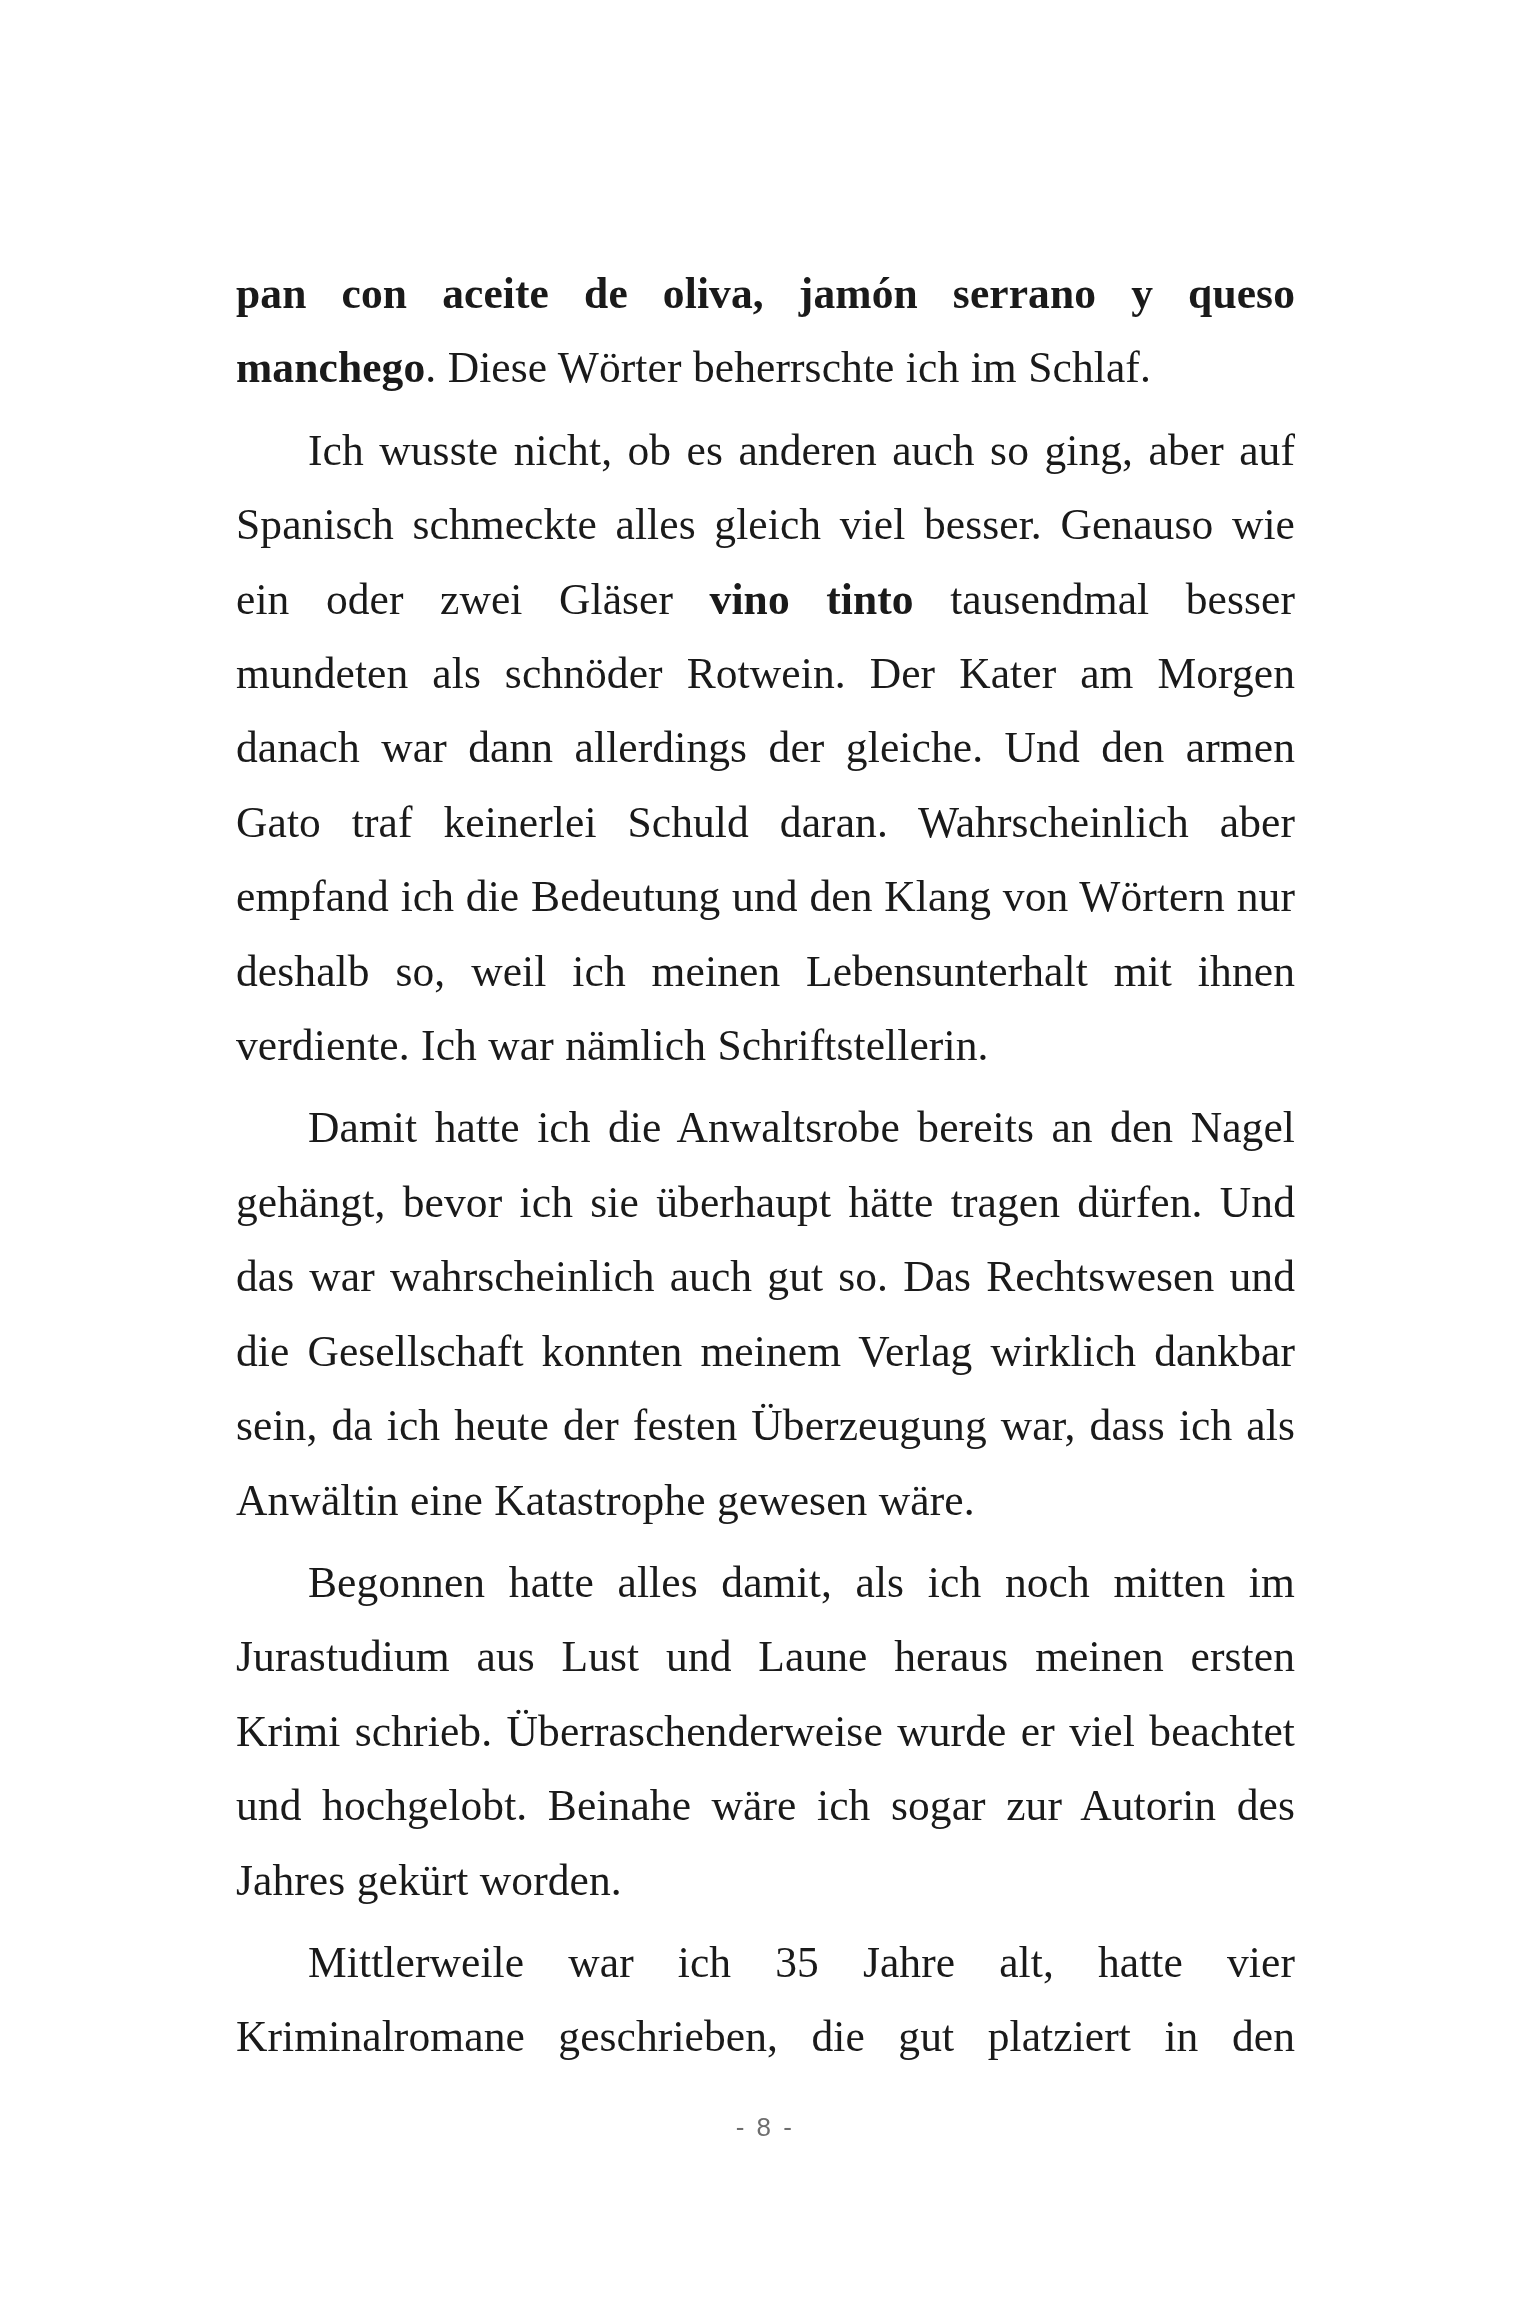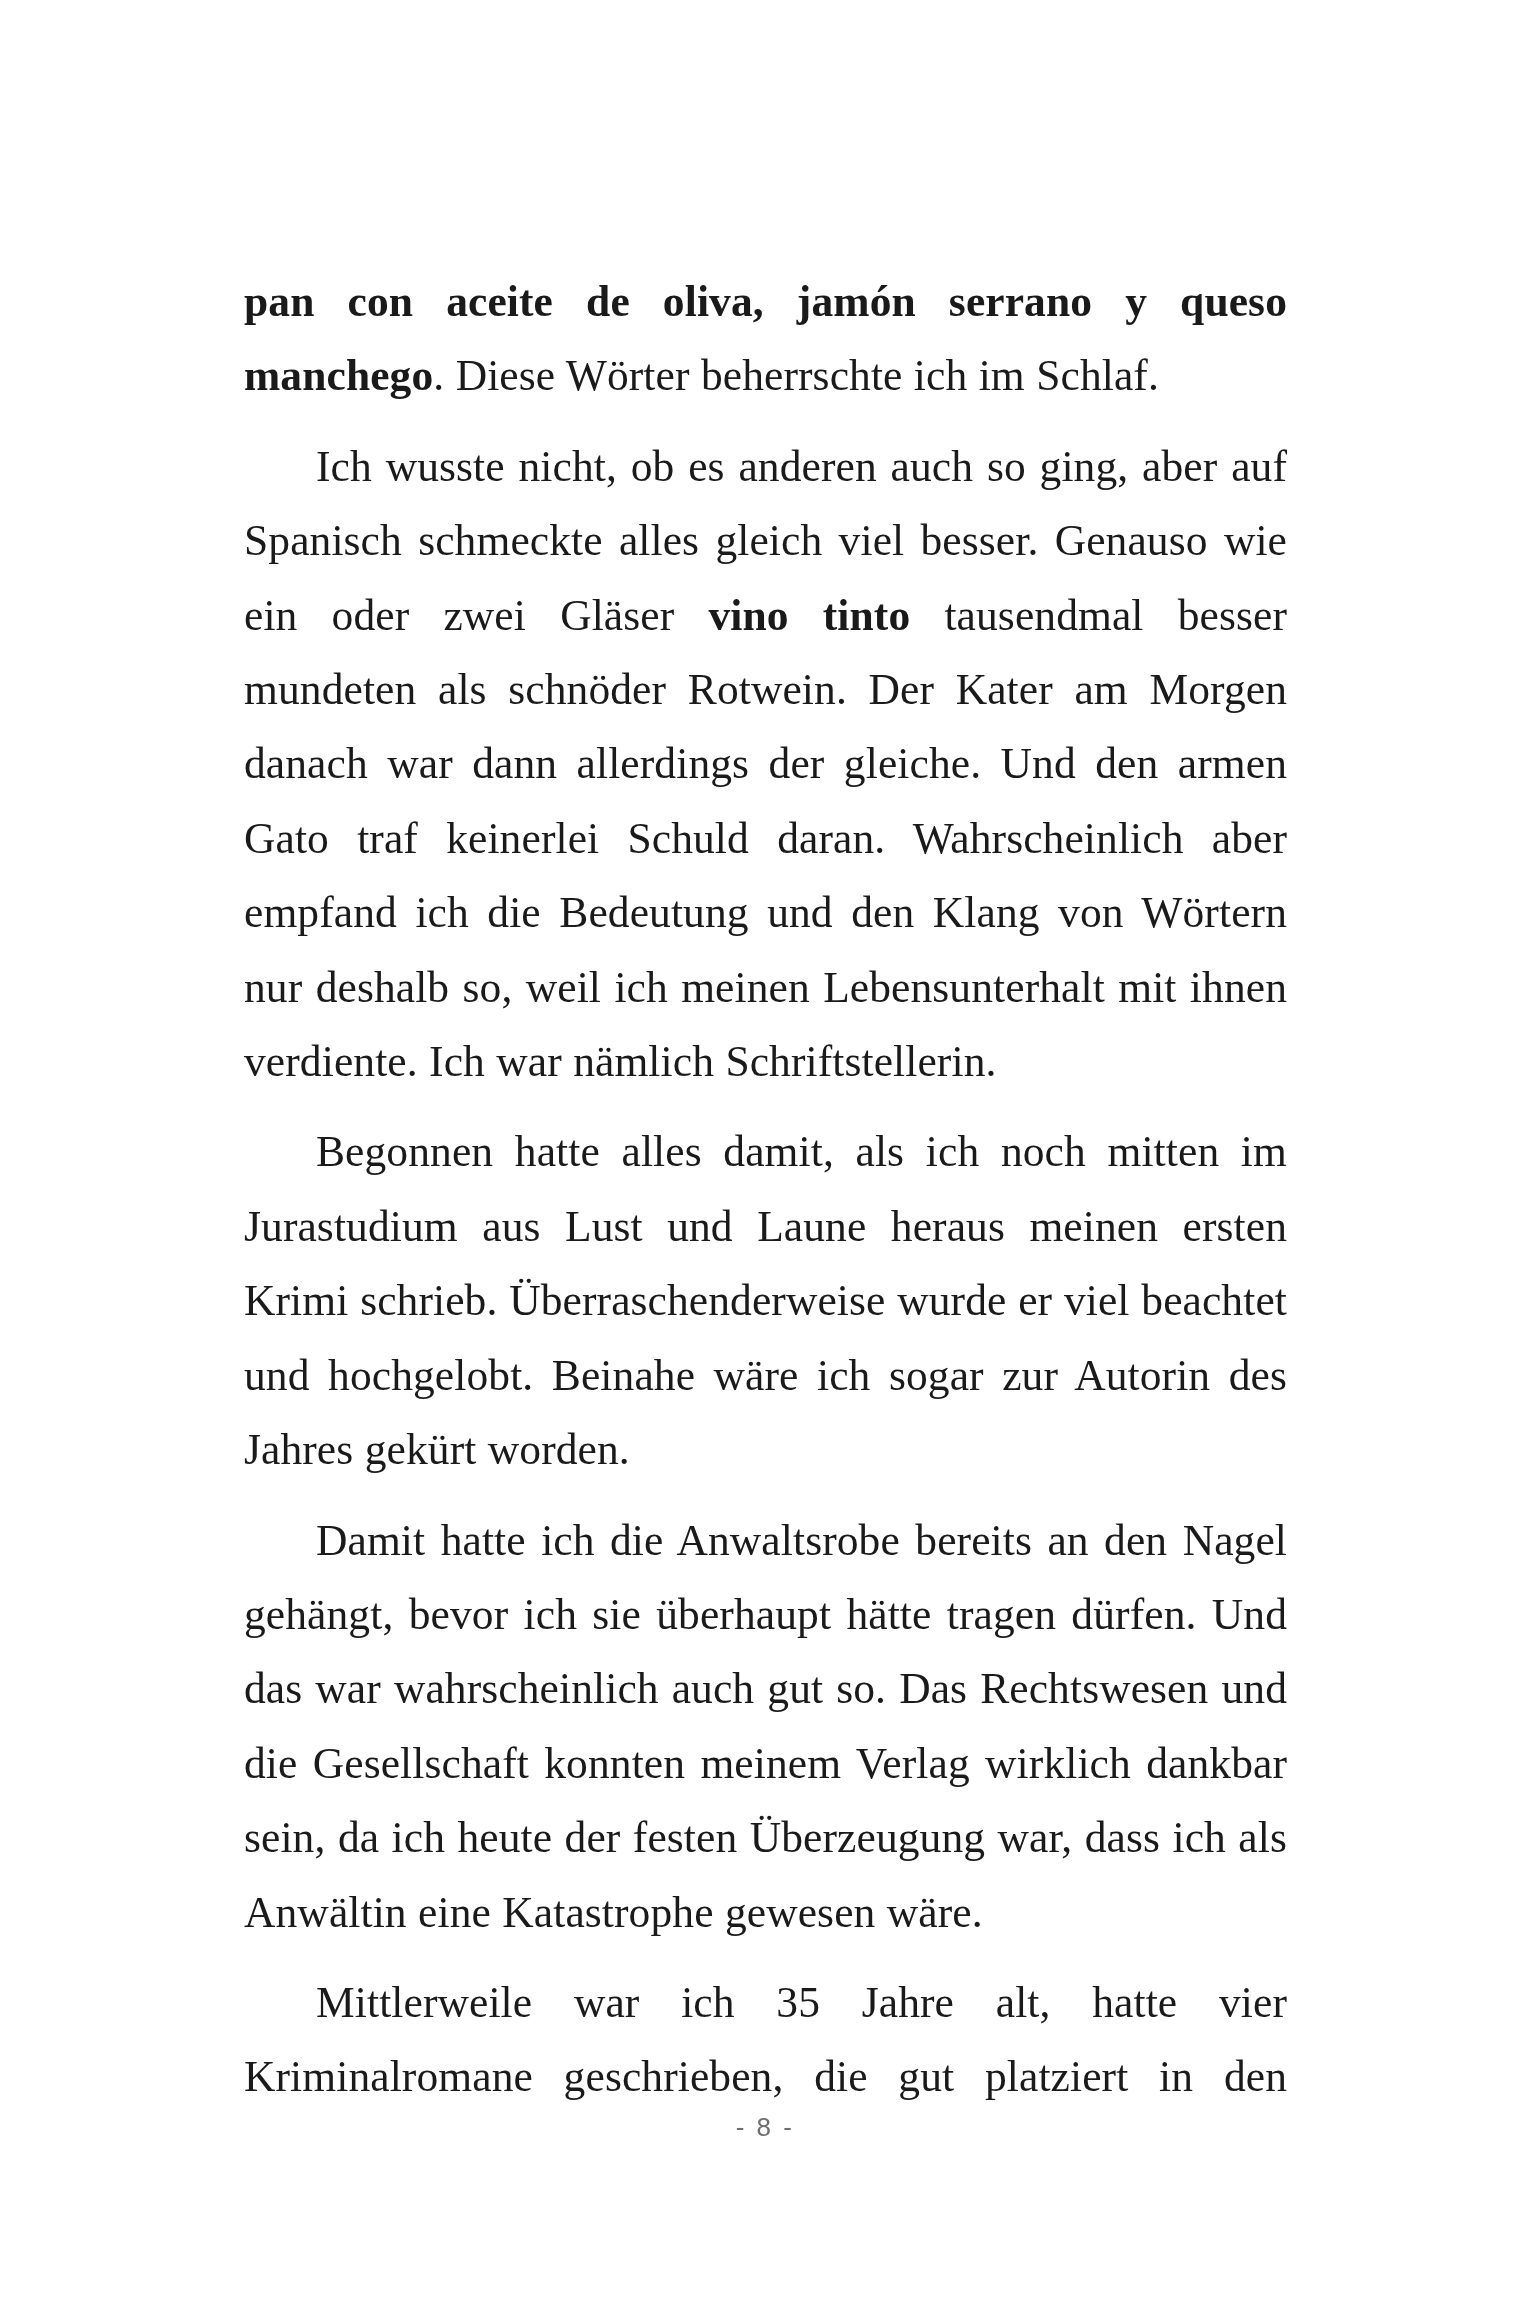--- a/index.html
+++ b/index.html
@@ -28,7 +28,7 @@
     width: 1075px;
   }
   .para {
-    margin: 16px;
+    margin: 8px;
     font-size: 43.5px;
     line-height: 74.4px;
     text-align: justify;

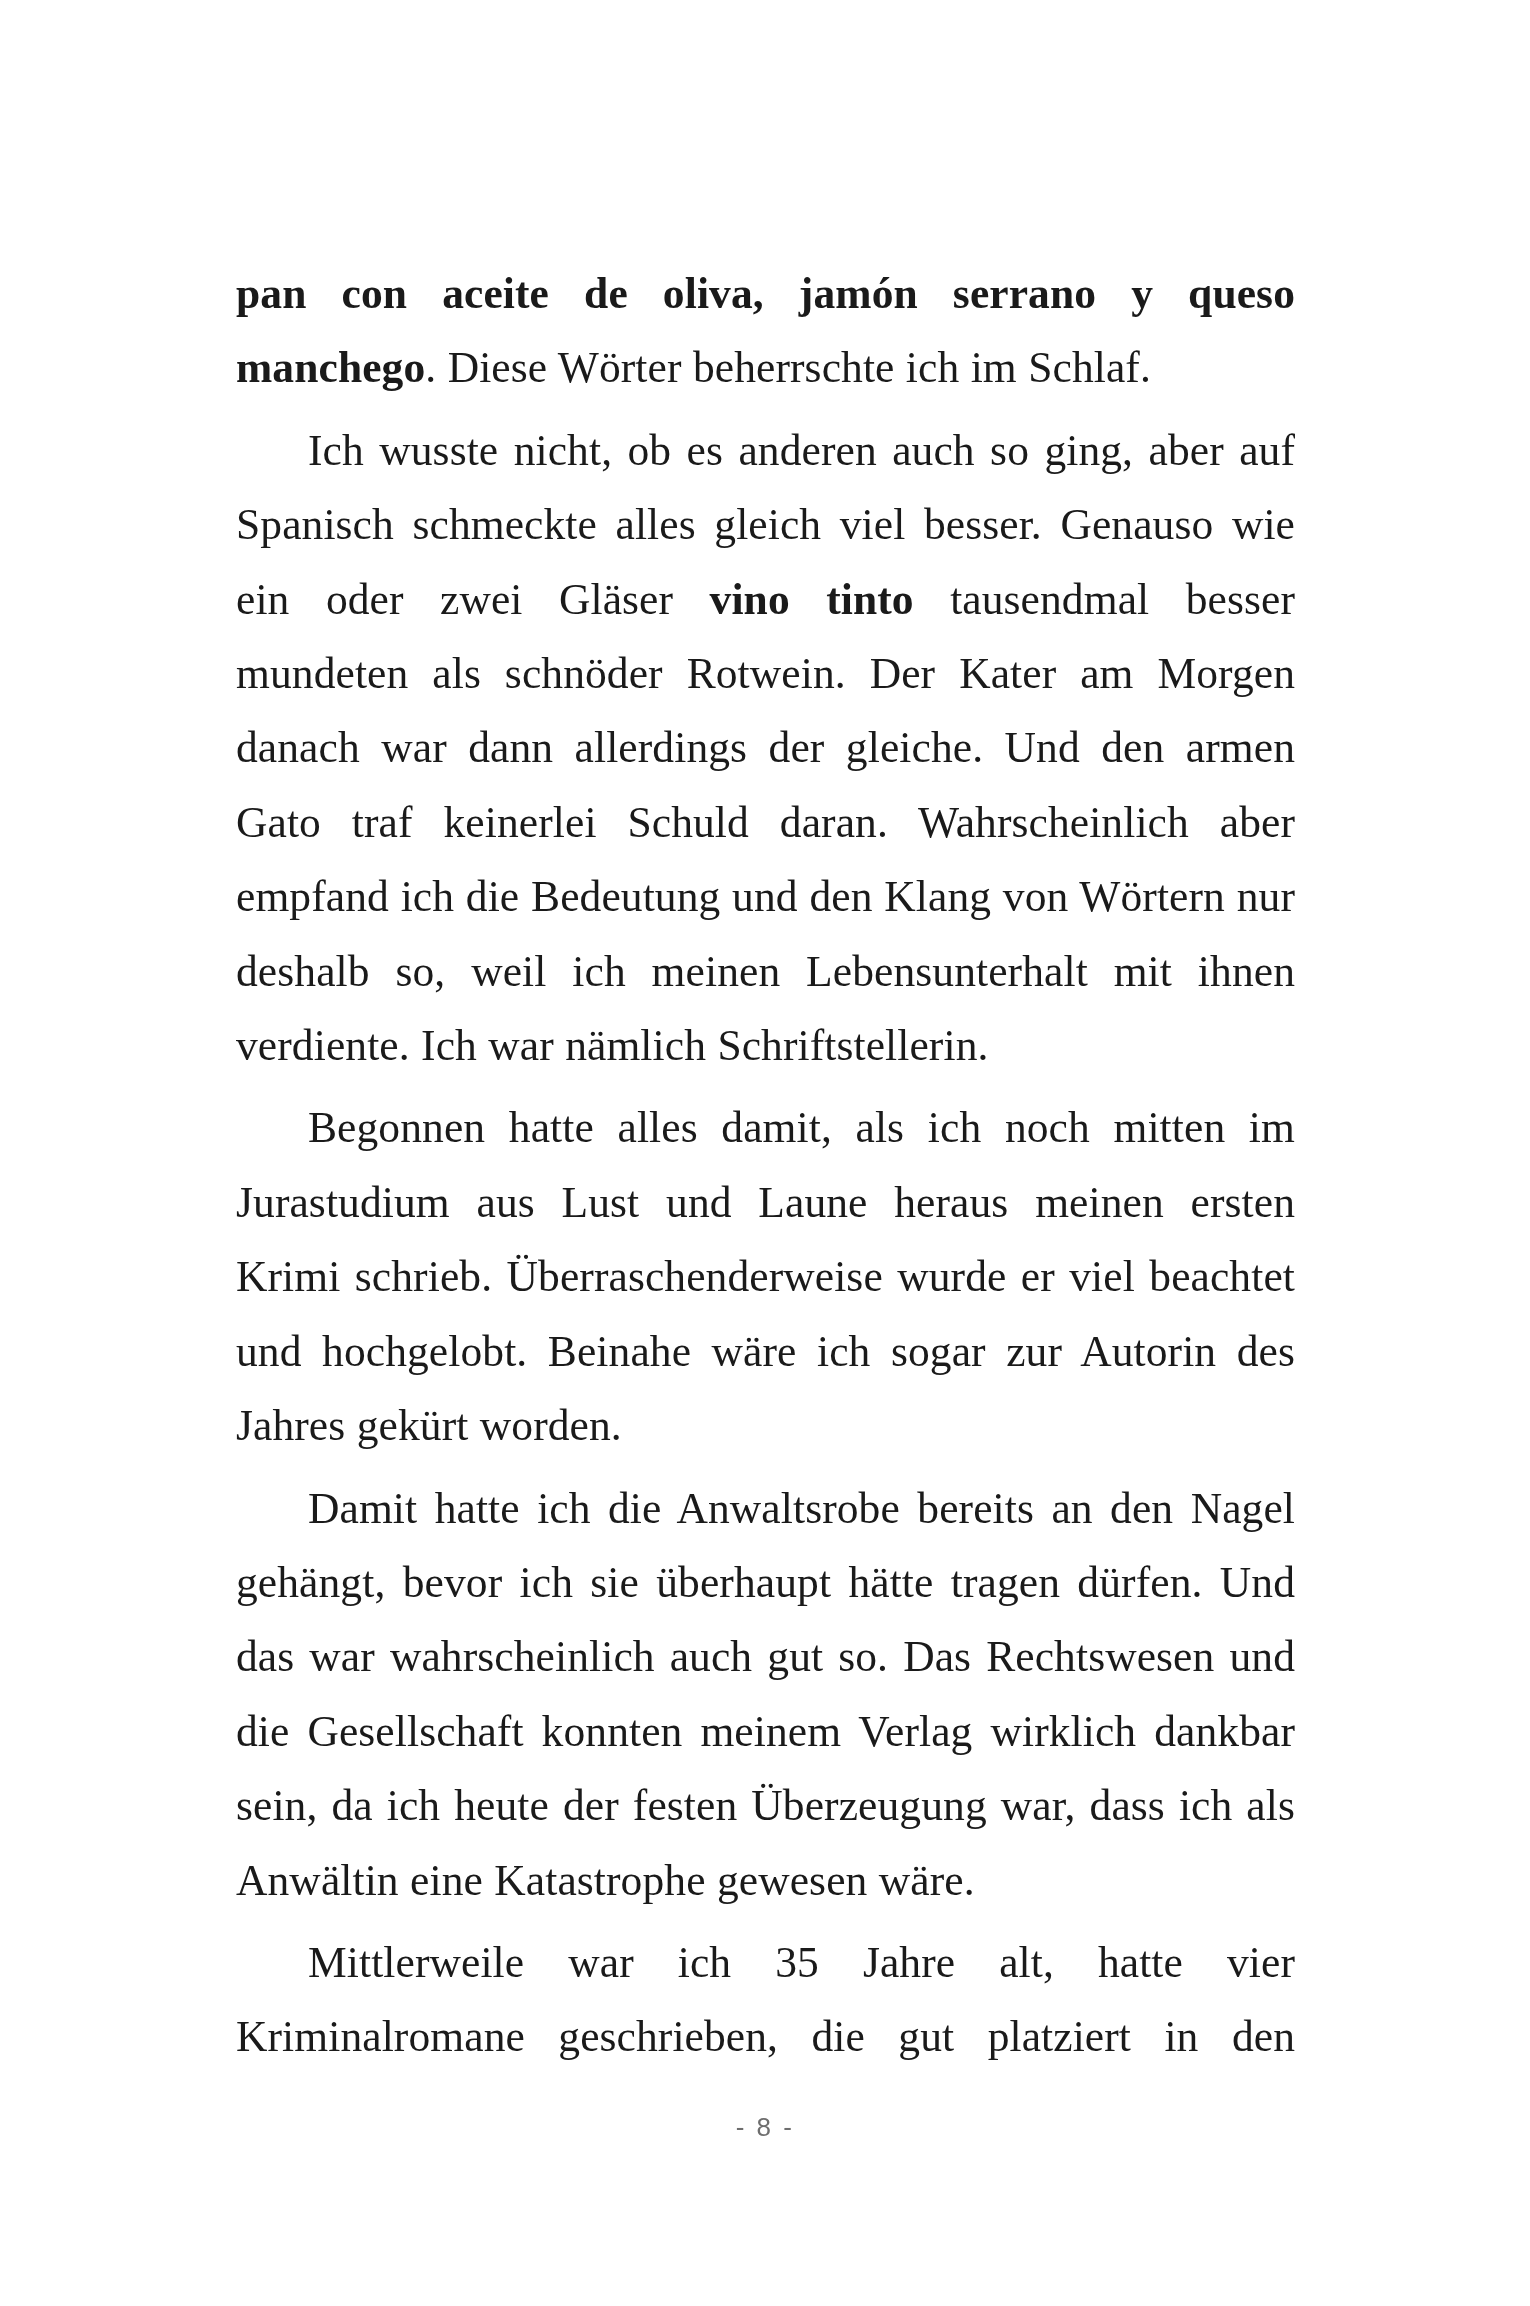--- a/index.html
+++ b/index.html
@@ -72,9 +72,9 @@
 
     <p class="para indent"><span>Ich wusste nicht, ob es anderen auch so ging, aber auf Spanisch schmeckte alles gleich viel besser. Genauso wie ein oder zwei Gläser </span><span class="b">vino tinto</span><span> tausendmal besser mundeten als schnöder </span><span class="i">Rotwein</span><span>. Der Kater am Morgen danach war dann allerdings der gleiche. Und den armen Gato traf keinerlei Schuld daran. Wahrscheinlich aber empfand ich die Bedeutung und den Klang von Wörtern nur deshalb so, weil ich meinen Lebensunterhalt mit ihnen verdiente. Ich war nämlich Schriftstellerin.</span></p>
 
+    <p class="para indent"><span>Damit hatte ich die Anwaltsrobe bereits an den Nagel gehängt, bevor ich sie überhaupt hätte tragen dürfen. Und das war wahrscheinlich auch gut so. Das Rechtswesen und die Gesellschaft konnten meinem Verlag wirklich dankbar sein, da ich heute der festen Überzeugung war, dass ich als Anwältin eine Katastrophe gewesen wäre.</span></p>
+
     <p class="para indent"><span>Begonnen hatte alles damit, als ich noch mitten im Jurastudium aus Lust und Laune heraus meinen ersten Krimi schrieb. Überraschenderweise wurde er viel beachtet und hochgelobt. Beinahe wäre ich sogar zur Autorin des Jahres gekürt worden.</span></p>
-
-    <p class="para indent"><span>Damit hatte ich die Anwaltsrobe bereits an den Nagel gehängt, bevor ich sie überhaupt hätte tragen dürfen. Und das war wahrscheinlich auch gut so. Das Rechtswesen und die Gesellschaft konnten meinem Verlag wirklich dankbar sein, da ich heute der festen Überzeugung war, dass ich als Anwältin eine Katastrophe gewesen wäre.</span></p>
 
     <p class="para indent force-justify"><span>Mittlerweile war ich 35 Jahre alt, hatte vier Kriminalromane geschrieben, die gut platziert in den</span></p>
 

